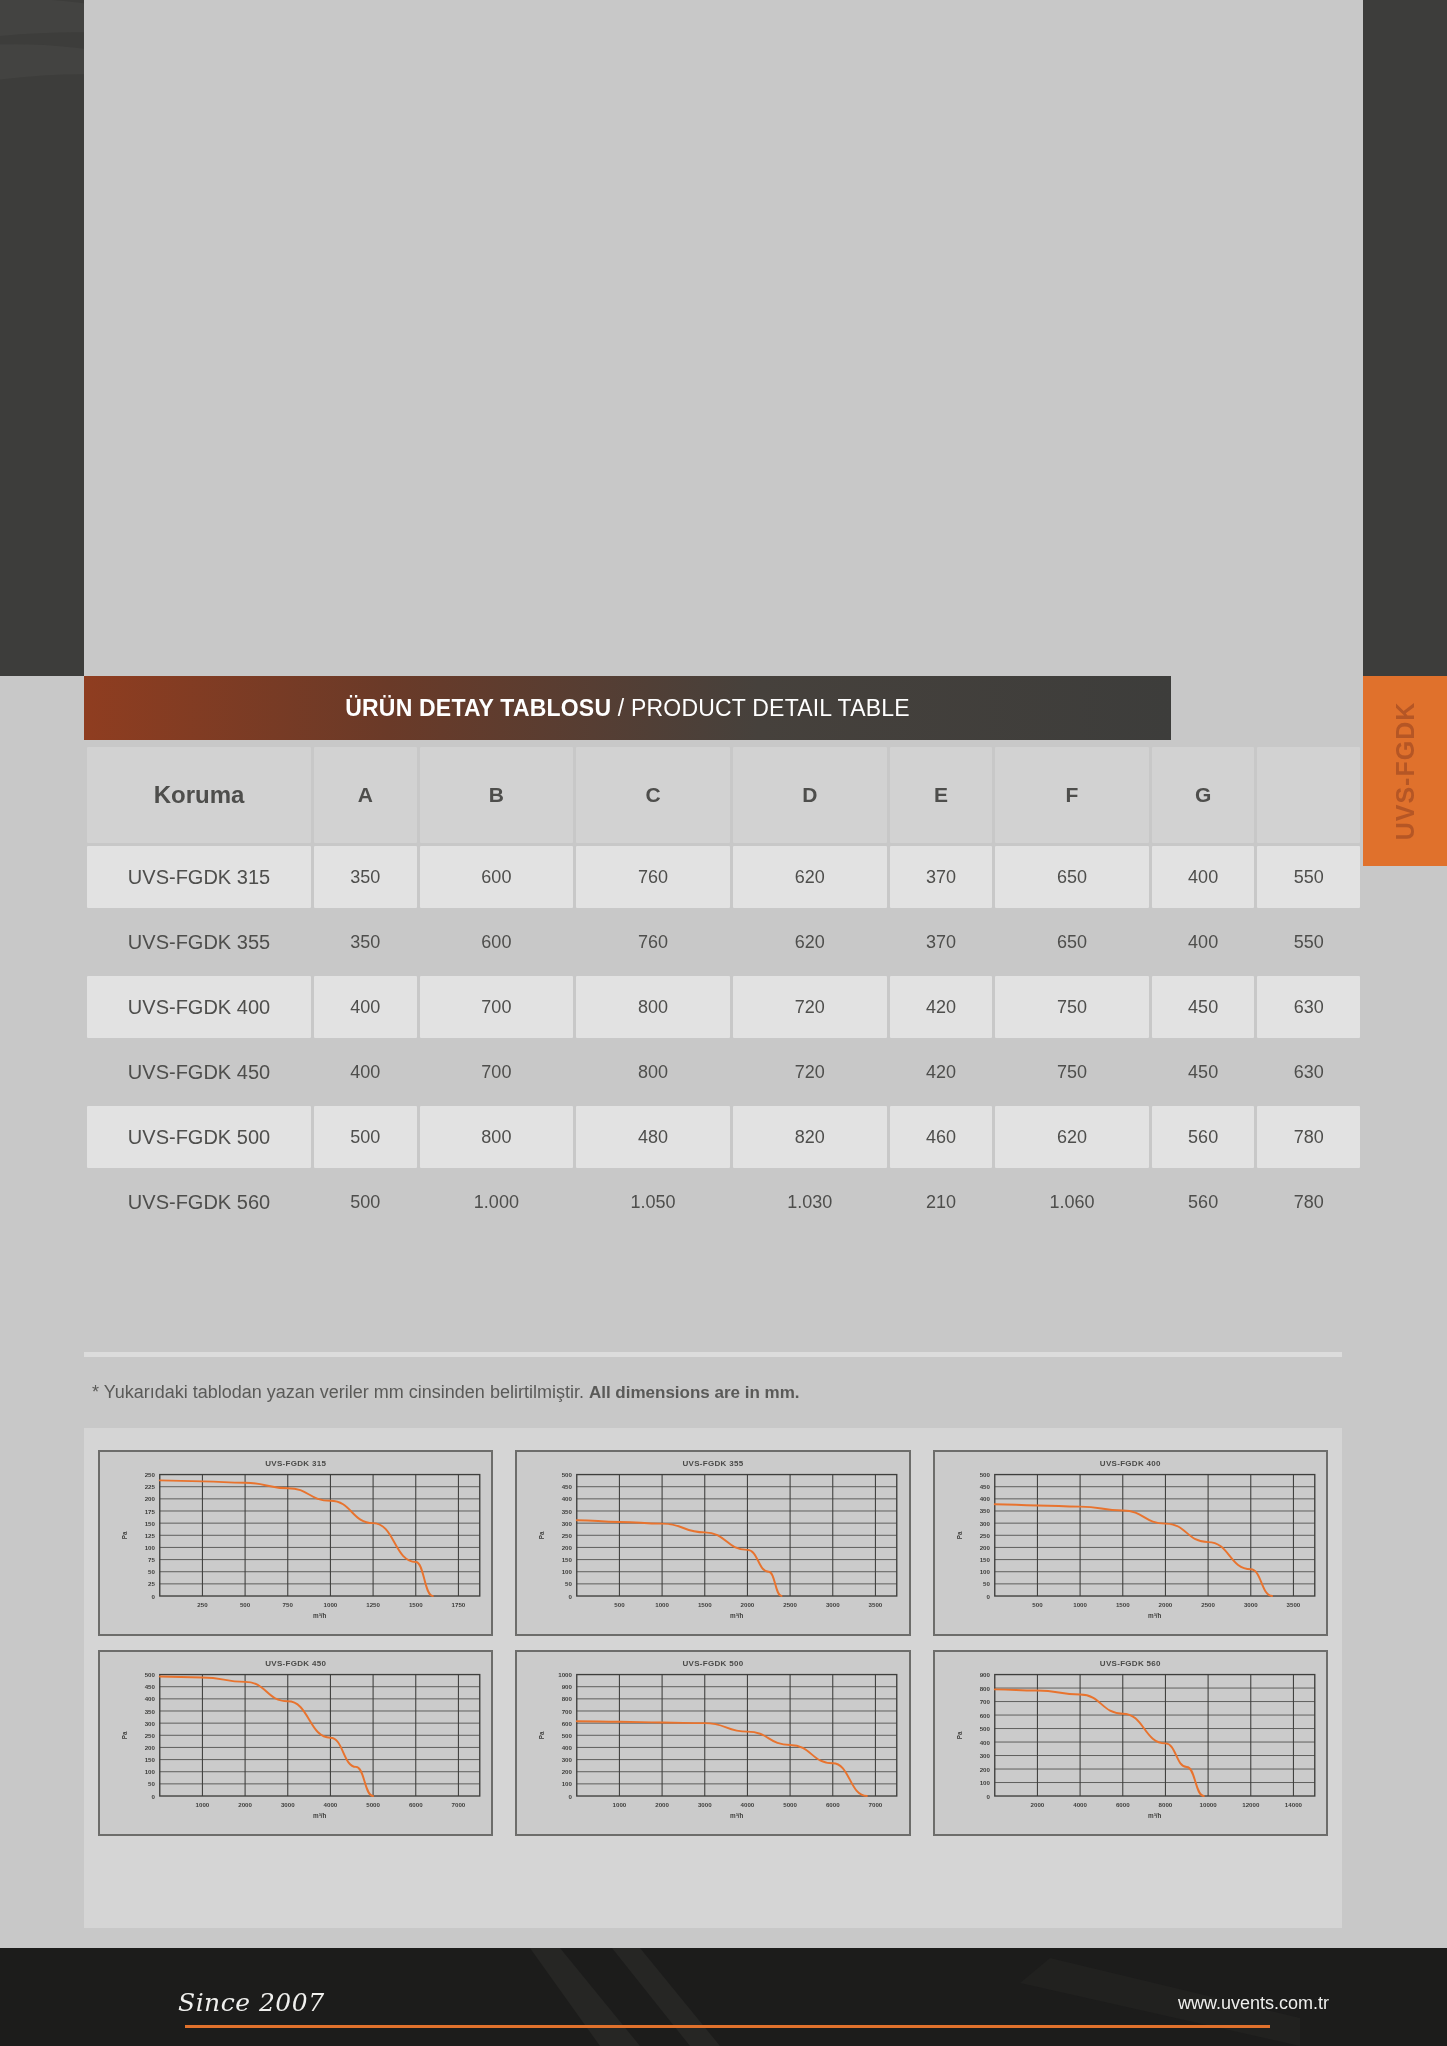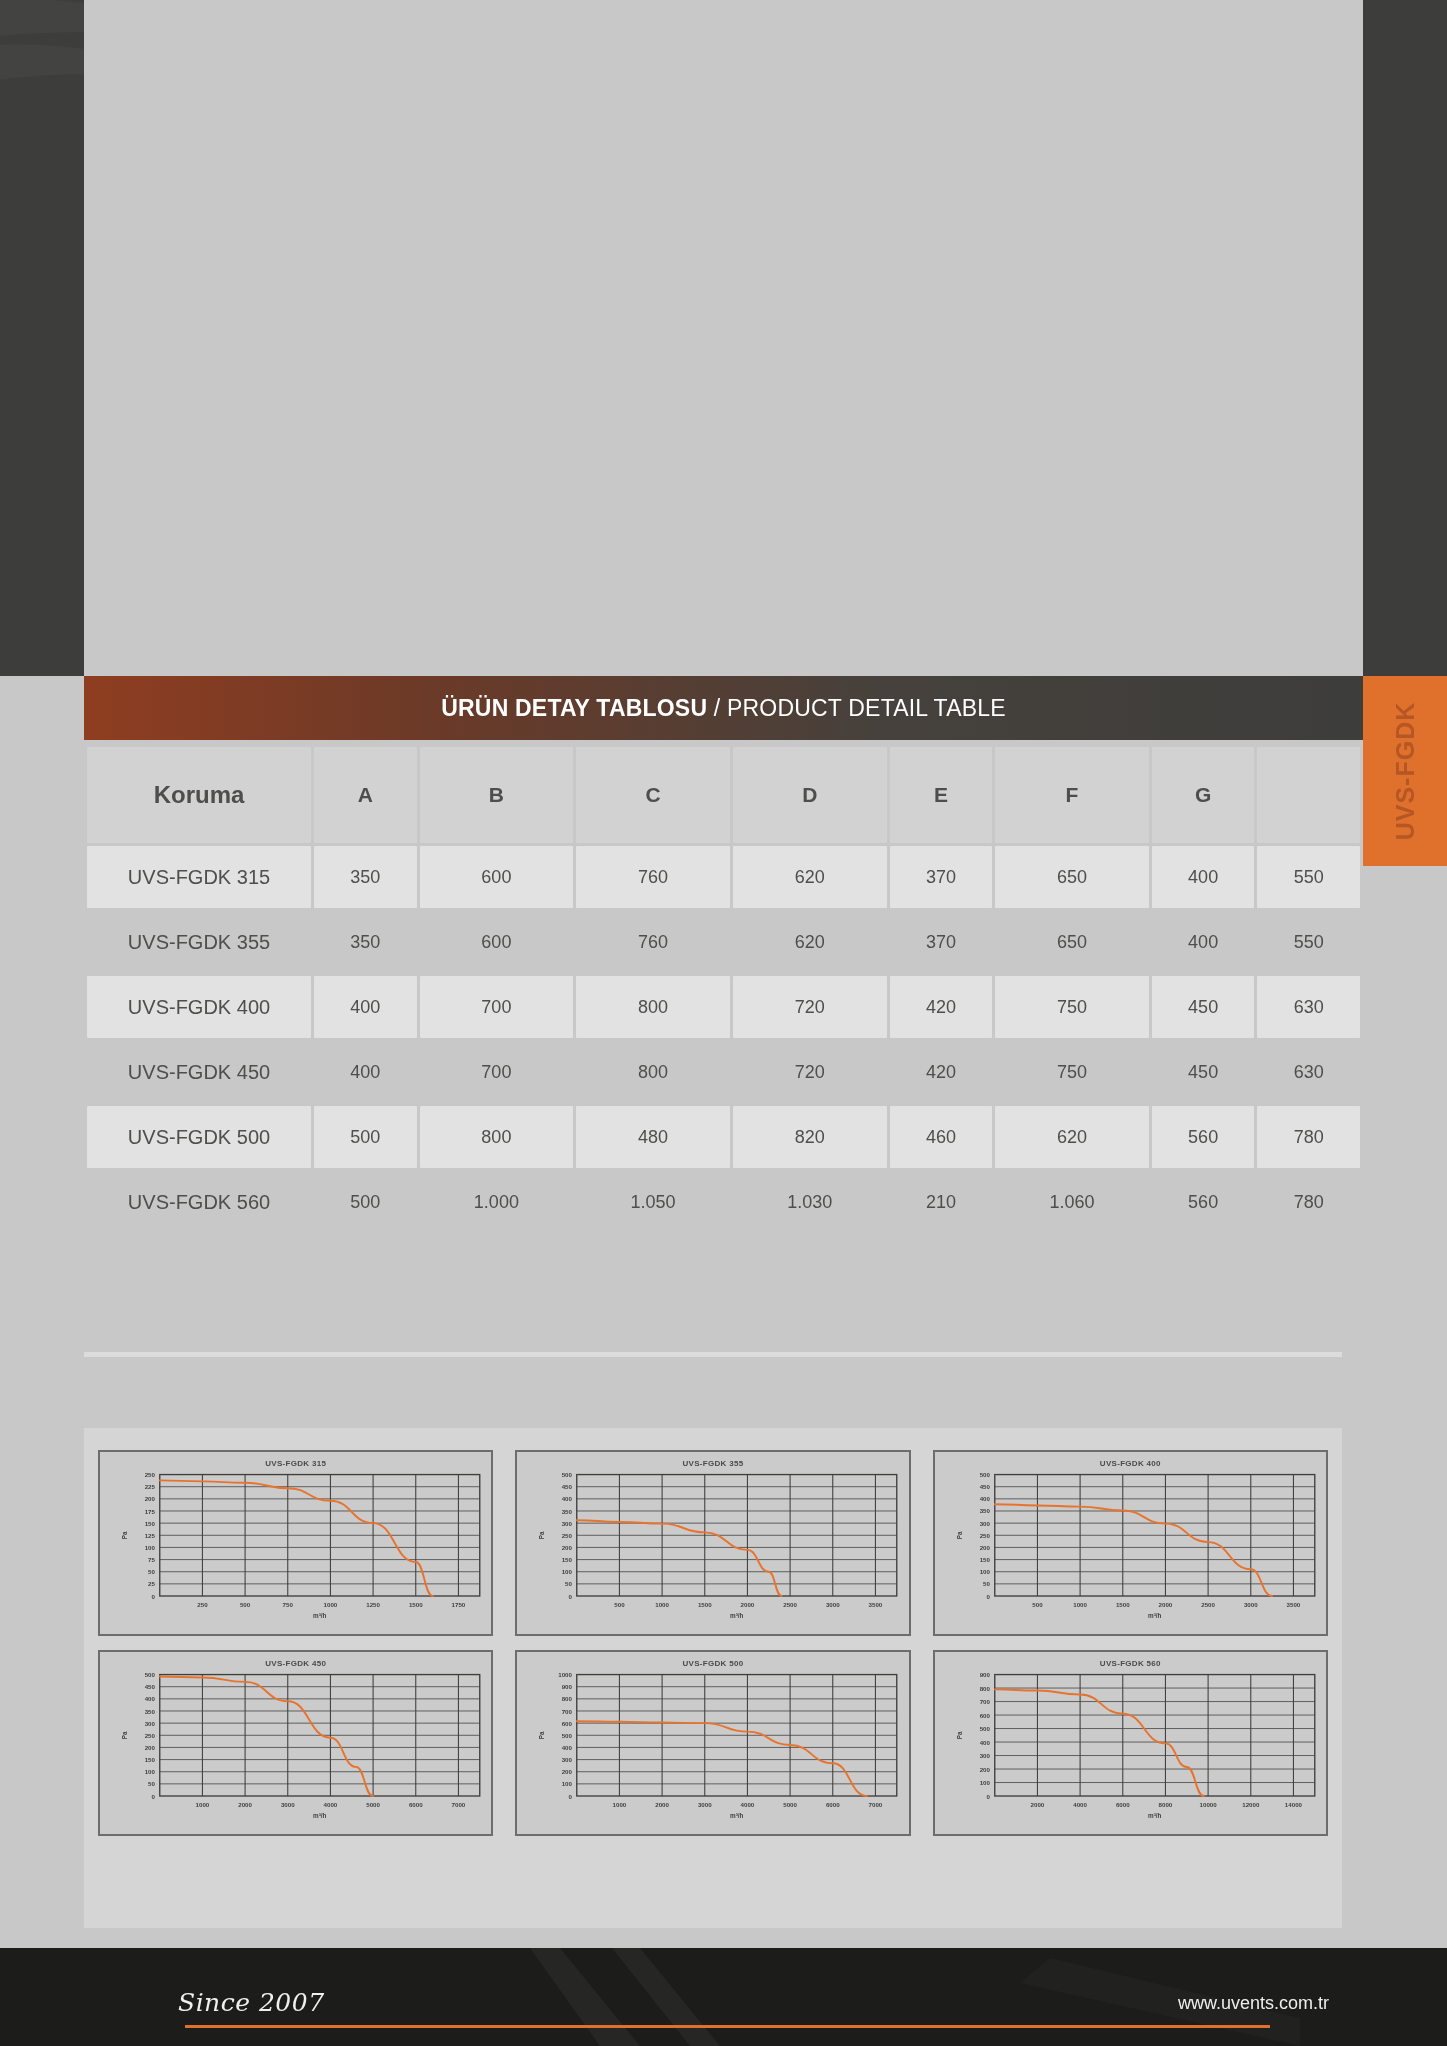--- a/index.html
+++ b/index.html
@@ -99,7 +99,7 @@
 
   
   .tbl-banner {
-    position: absolute; left: 84px; top: 676px; width: 1279px; height: 64px;
+    position: absolute; left: 84px; top: 676px; width: 1087px; height: 64px;
     background: linear-gradient(90deg, #8f3d20 0%, #6a3a28 28%, #46413c 62%, #3d3d3b 100%);
     display: flex; align-items: center; justify-content: center;
   }

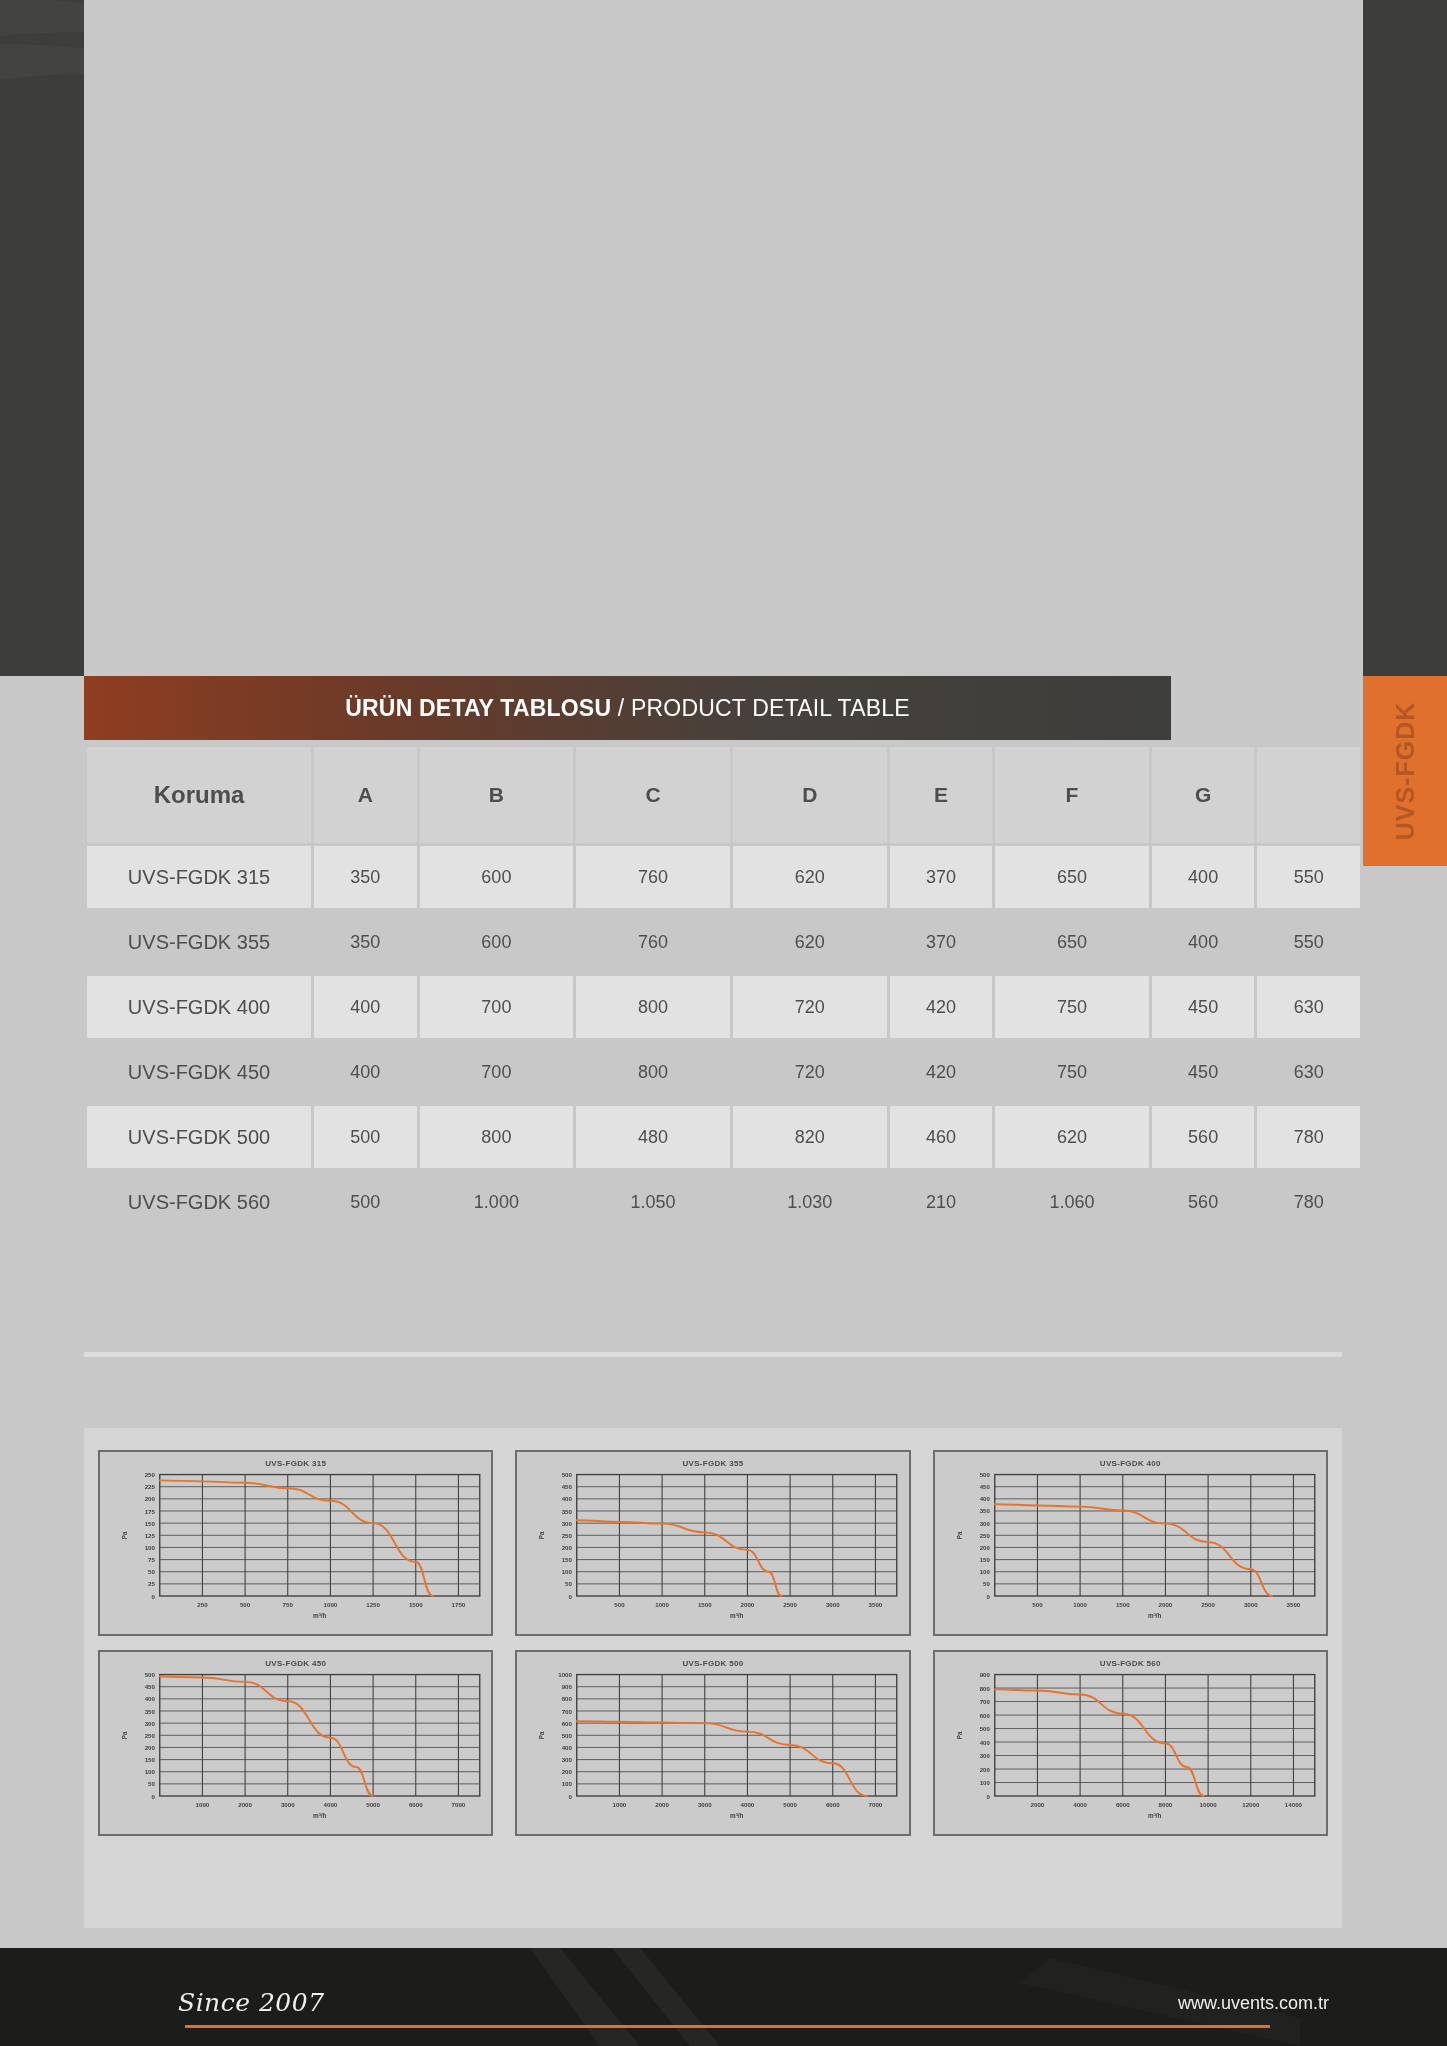--- a/index.html
+++ b/index.html
@@ -467,6 +467,10 @@
   </div>
   <div class="tbl-underline"></div>
 
+  <div class="note">
+    <span>* Yukarıdaki tablodan yazan veriler mm cinsinden belirtilmiştir.</span>
+    <b>All dimensions are in mm.</b>
+  </div>
 
   <div class="charts-panel">
     <div class="charts-grid">

